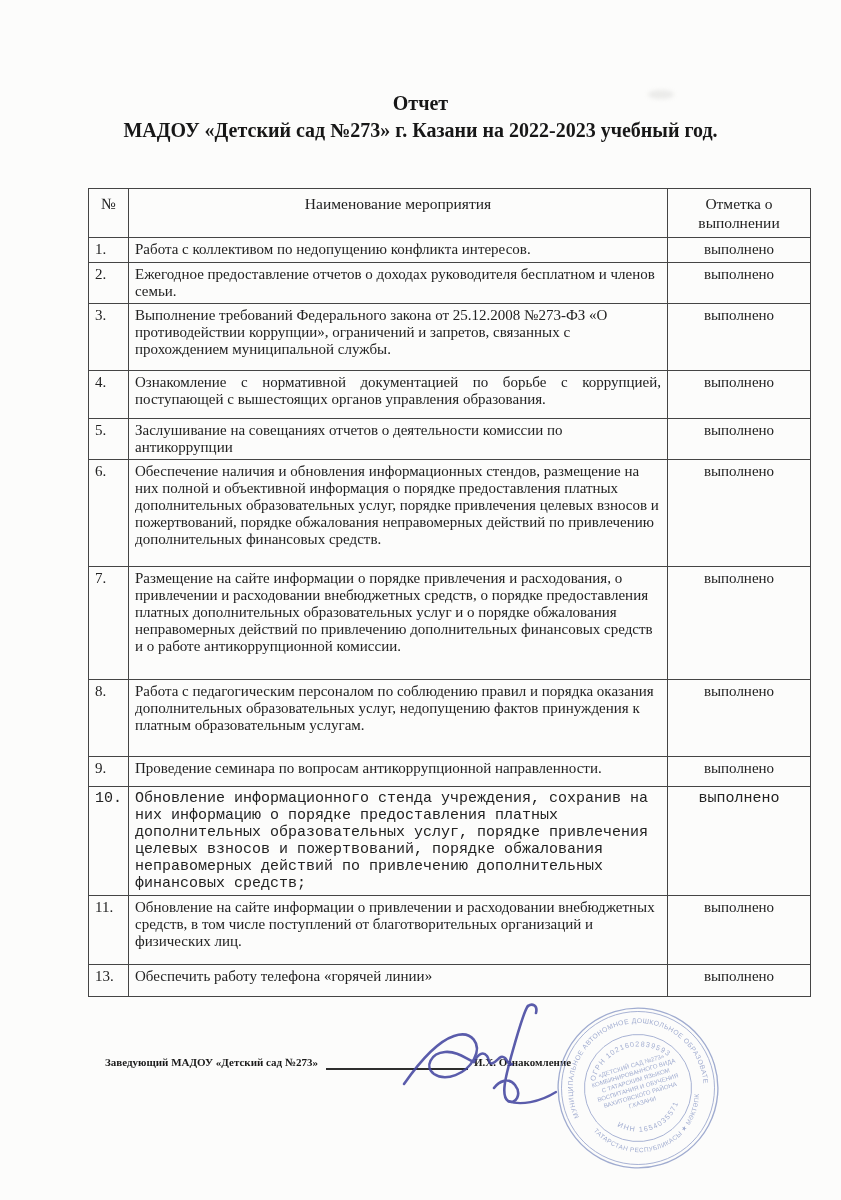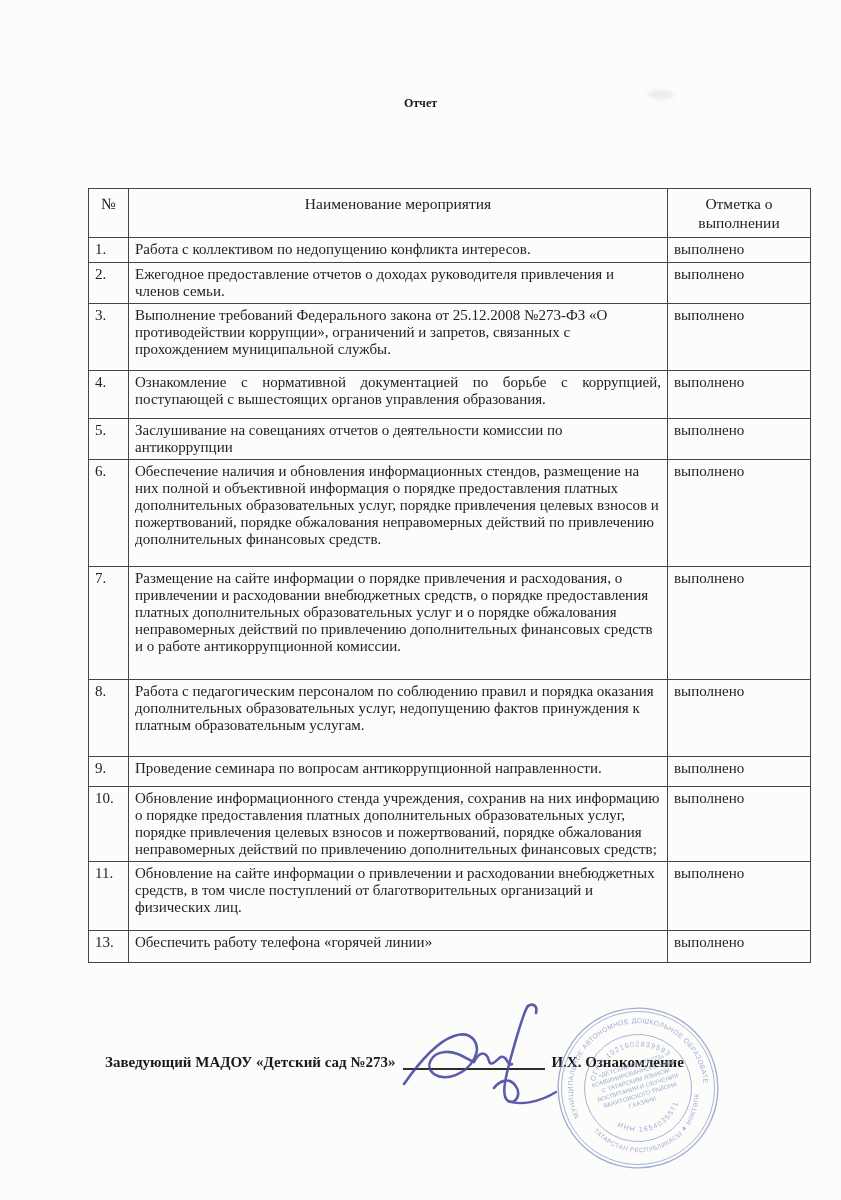--- a/index.html
+++ b/index.html
@@ -15,7 +15,7 @@
   
   .title-block{
     position:absolute;top:90px;left:0;width:100%;
-    text-align:center;font-weight:bold;font-size:12px;line-height:27px;color:#171717;
+    text-align:center;font-weight:bold;font-size:20px;line-height:27px;color:#171717;
   }
 
   

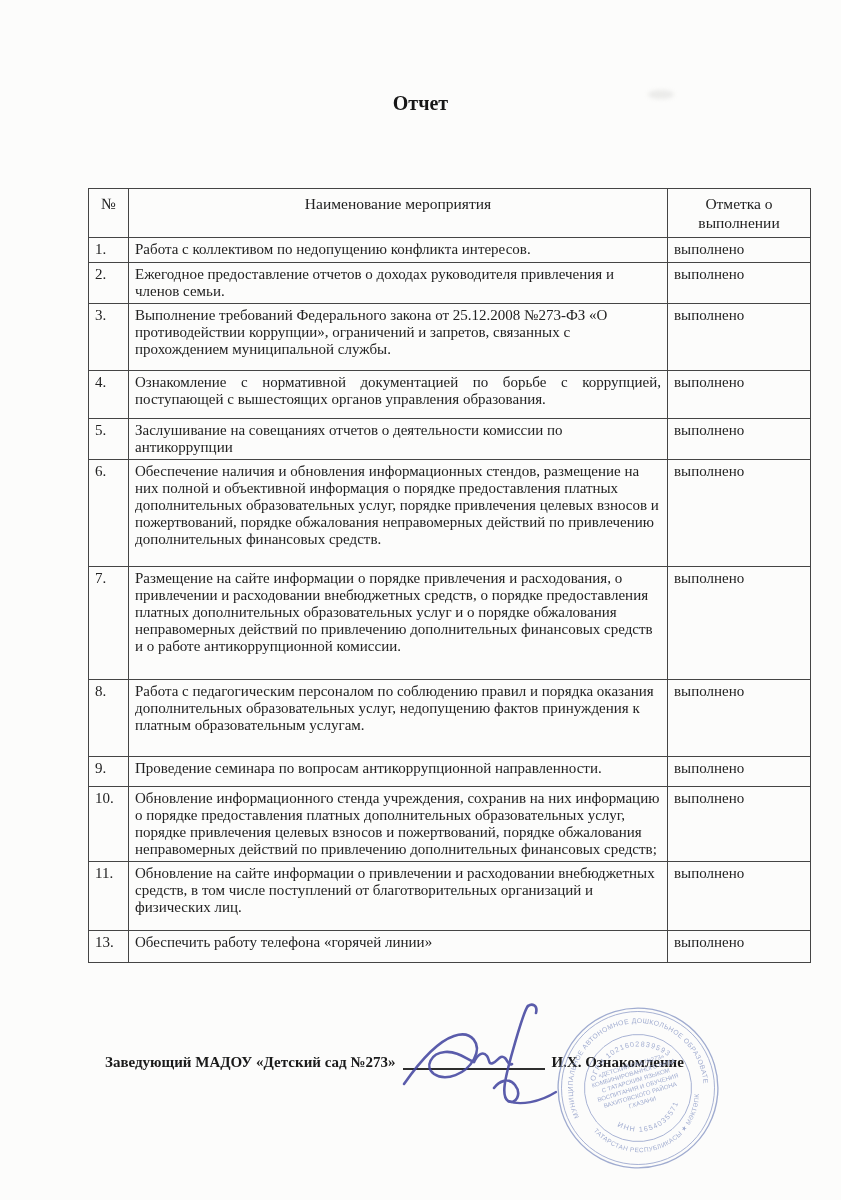--- a/index.html
+++ b/index.html
@@ -75,6 +75,7 @@
 
   <div class="title-block">
     <div>Отчет</div>
+    <div>МАДОУ «Детский сад №273» г. Казани на 2022-2023 учебный год.</div>
   </div>
 
   <table class="report">

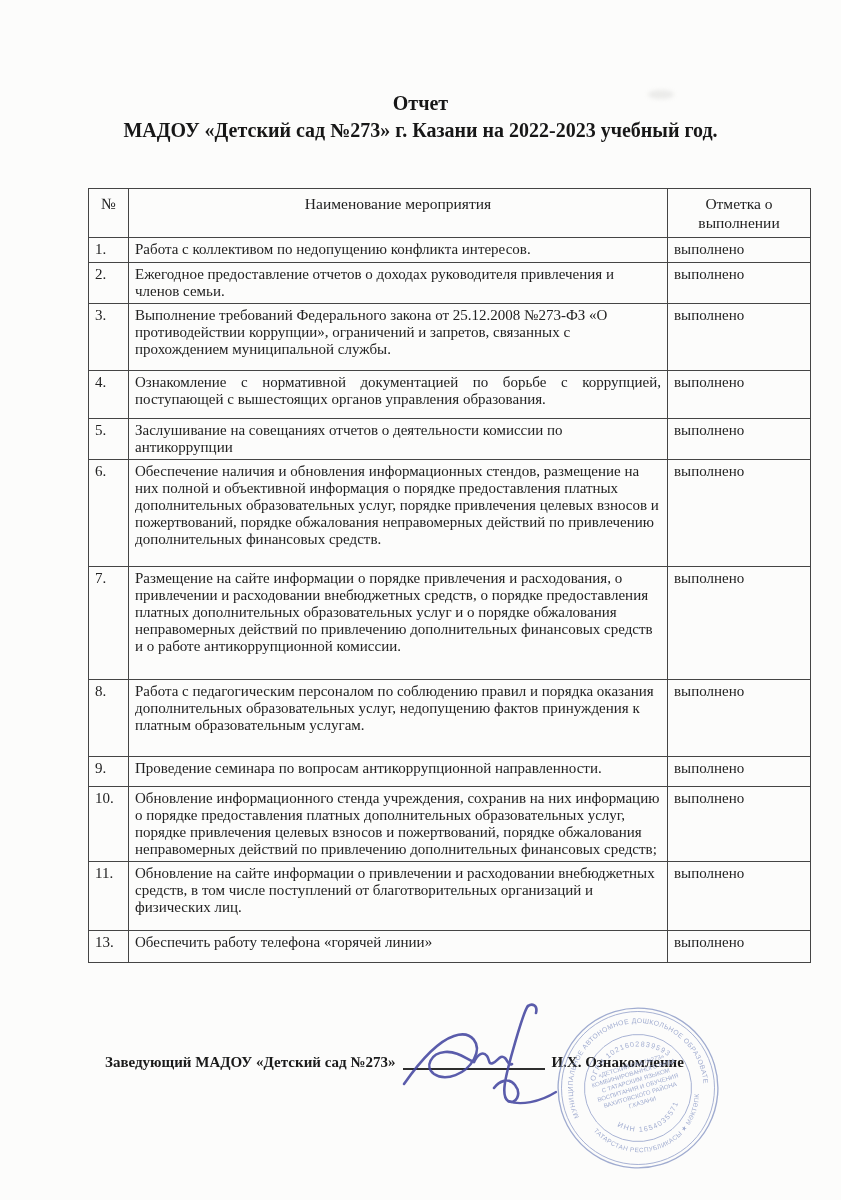--- a/index.html
+++ b/index.html
@@ -38,7 +38,7 @@
   td.c-num{padding-left:4px;}
   td.c-act{padding-left:7px;padding-right:8px;}
   td.c-act.justify{text-align:justify;text-align-last:left;margin-top:48px;}
-  td.c-status{padding-top:5px;}
+  td.c-status{text-align:center;padding-top:5px;}
 
   
   .sign-row{

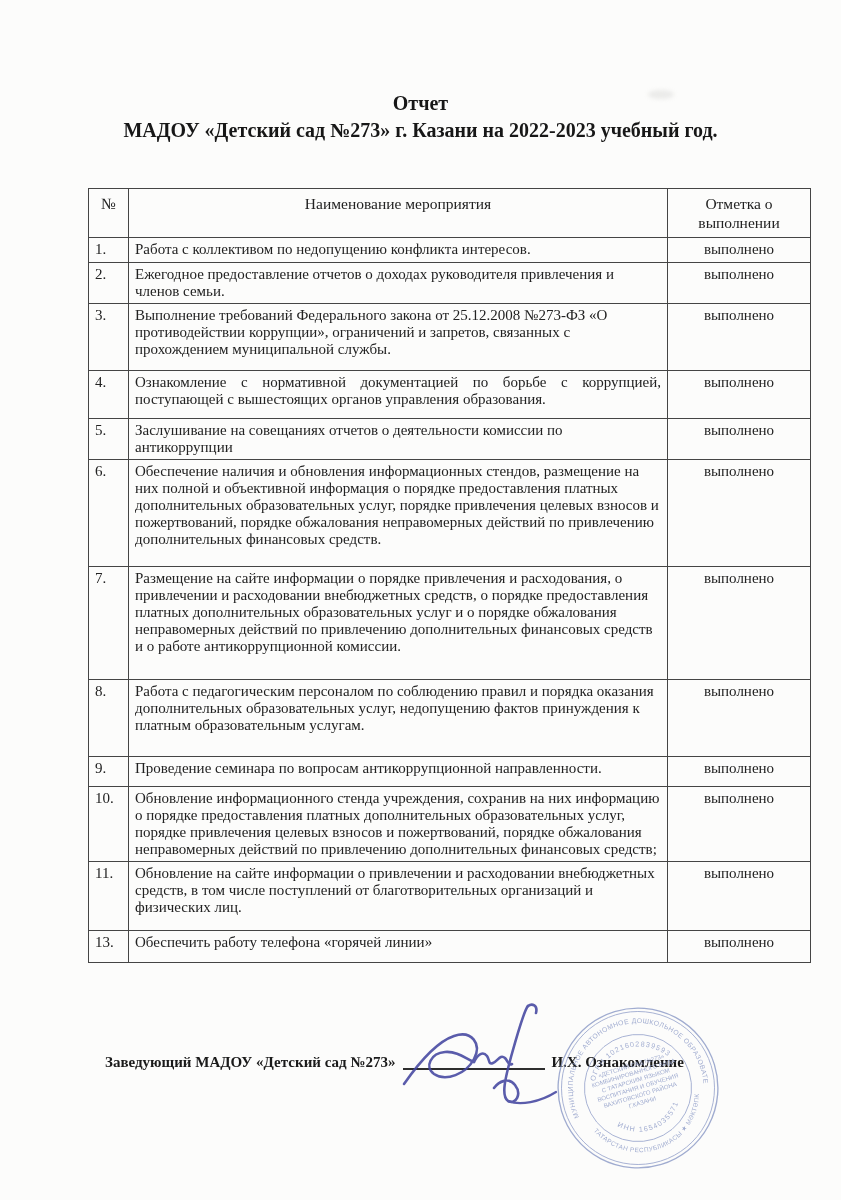--- a/index.html
+++ b/index.html
@@ -100,7 +100,7 @@
 
     <tr style="height: 38px;">
       <td class="c-num">2.</td>
-      <td class="c-act">Ежегодное предоставление отчетов о доходах руководителя привлечения и членов семьи.</td>
+      <td class="c-act">Ежегодное предоставление отчетов о доходах руководителя бесплатном и членов семьи.</td>
       <td class="c-status">выполнено</td>
     </tr>
 

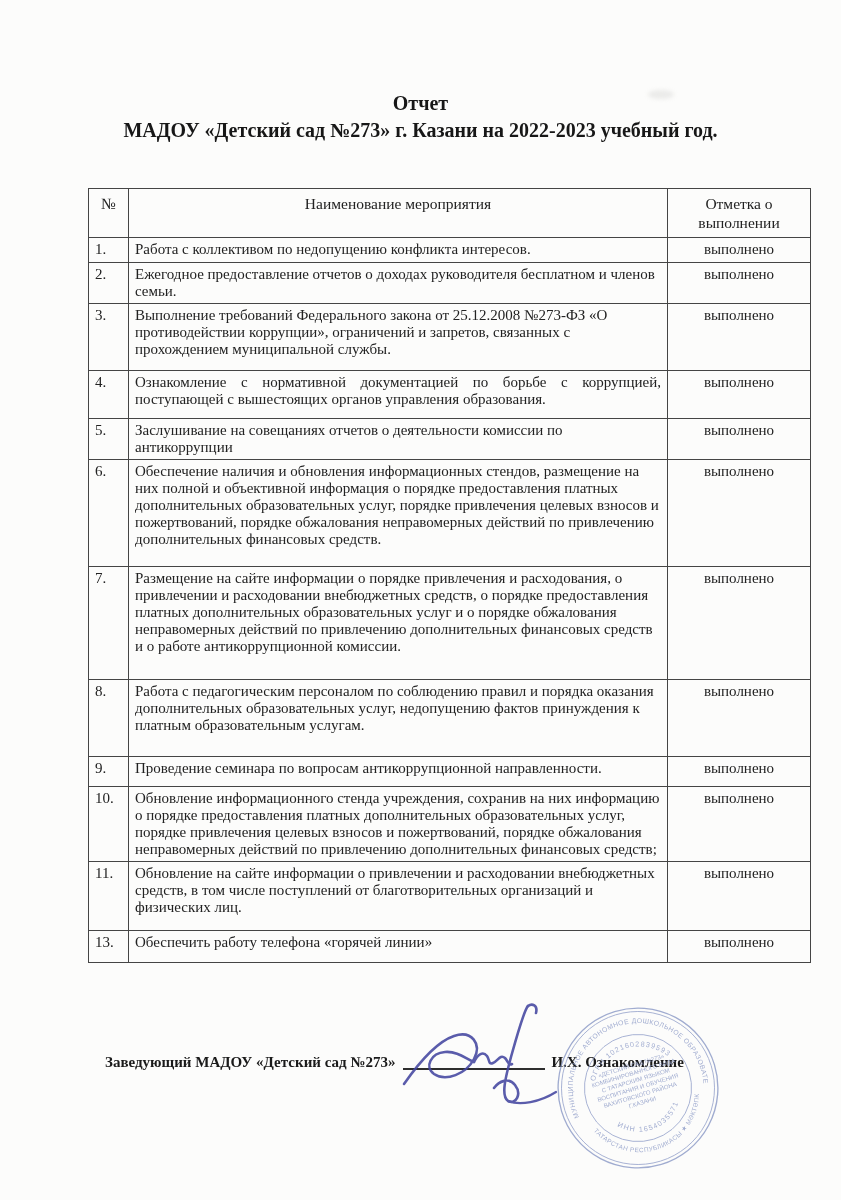--- a/index.html
+++ b/index.html
@@ -146,7 +146,7 @@
       <td class="c-status">выполнено</td>
     </tr>
 
-    <tr style="height: 71px;">
+    <tr style="height: 71px; font-family: Liberation Mono, monospace;">
       <td class="c-num">10.</td>
       <td class="c-act">Обновление информационного стенда учреждения, сохранив на них информацию о порядке предоставления платных дополнительных образовательных услуг, порядке привлечения целевых взносов и пожертвований, порядке обжалования неправомерных действий по привлечению дополнительных финансовых средств;</td>
       <td class="c-status">выполнено</td>

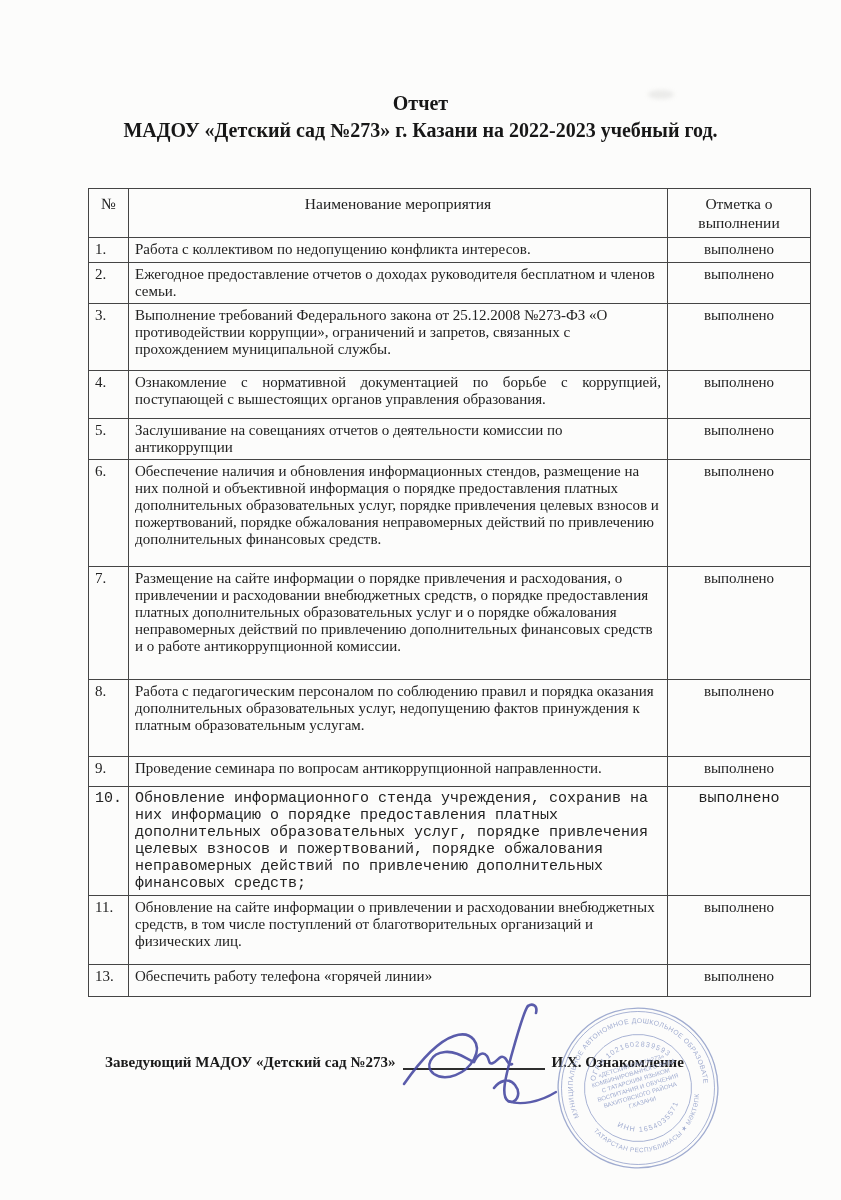--- a/index.html
+++ b/index.html
@@ -43,8 +43,8 @@
   
   .sign-row{
     position:absolute;left:105px;top:1052px;width:700px;
-    font-weight:bold;font-size:15px;color:#1a1a1a;
-    display:flex;align-items:flex-end;
+    font-weight:bold;font-size:11px;color:#1a1a1a;
+    display:flex;align-items:center;
   }
   .sign-line{
     display:inline-block;width:142px;height:16px;

